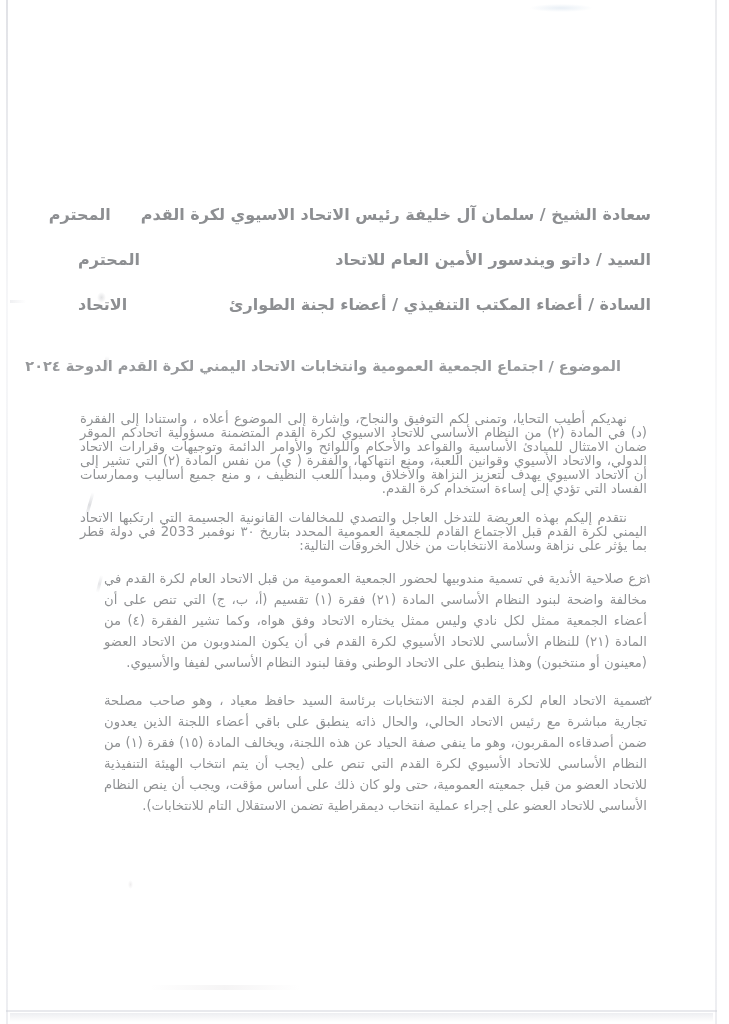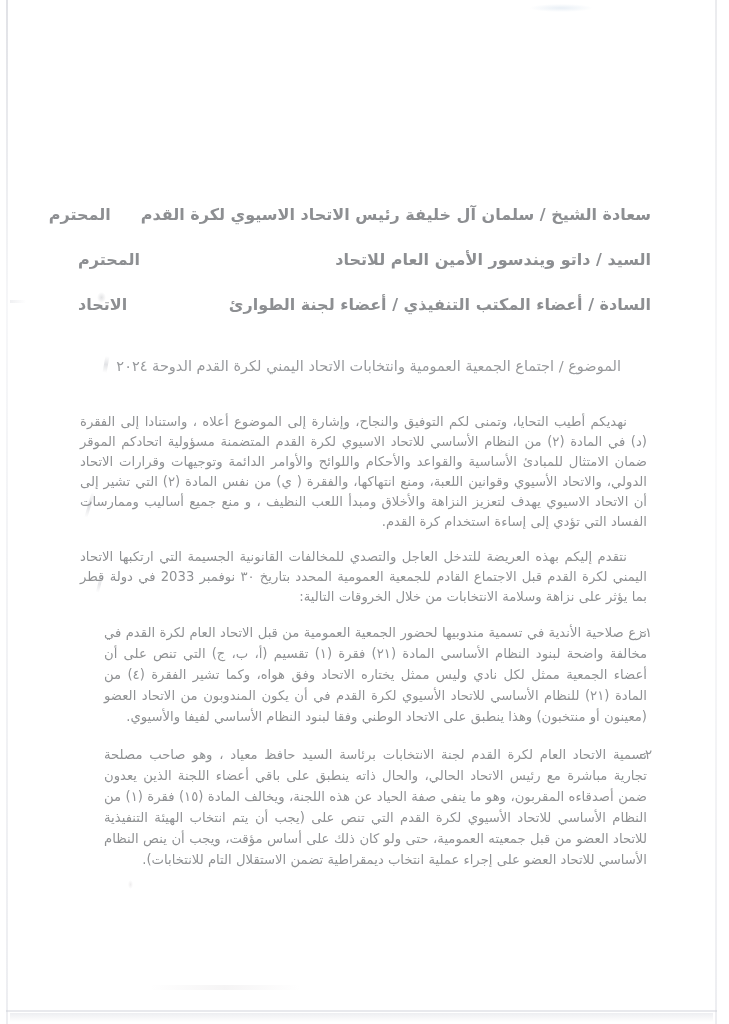--- a/index.html
+++ b/index.html
@@ -160,7 +160,7 @@
     position: absolute;
     top: 358px;
     right: 30px;
-    font-weight: normal;
+    font-weight: bold;
     font-size: 14.5px;
     color: #97999c;
     white-space: nowrap;

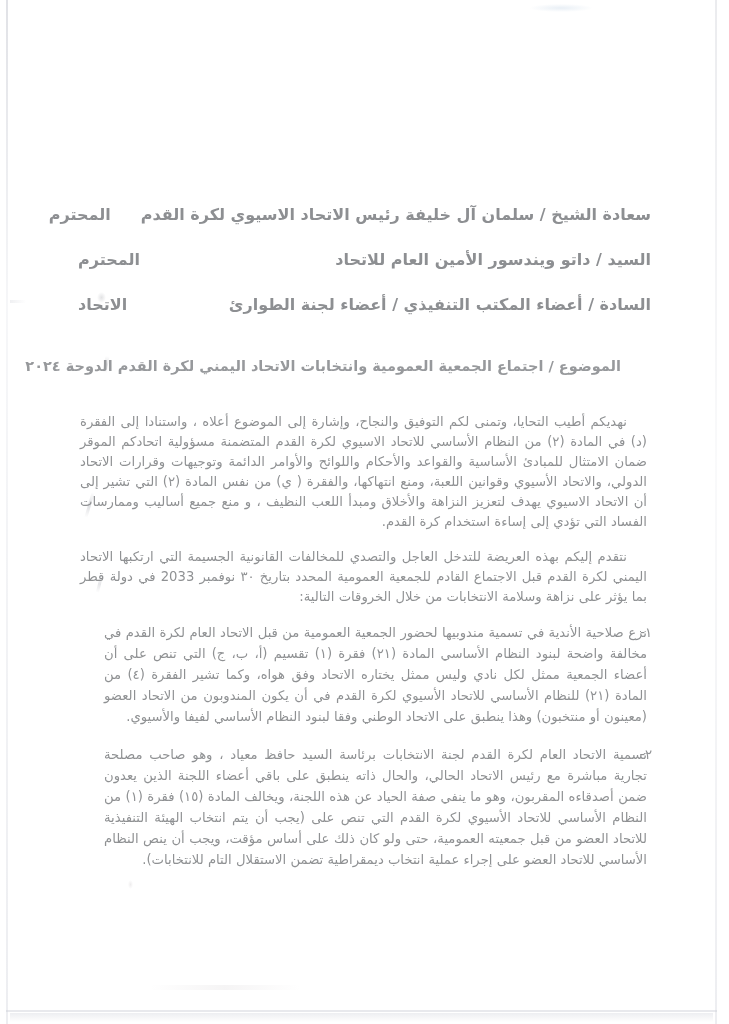--- a/index.html
+++ b/index.html
@@ -177,7 +177,7 @@
   p.para {
     margin: 0 0 15px 0;
     font-size: 13.2px;
-    line-height: 20px;
+    line-height: 14px;
     color: #8f9193;
     text-align: justify;
     text-justify: inter-word;

